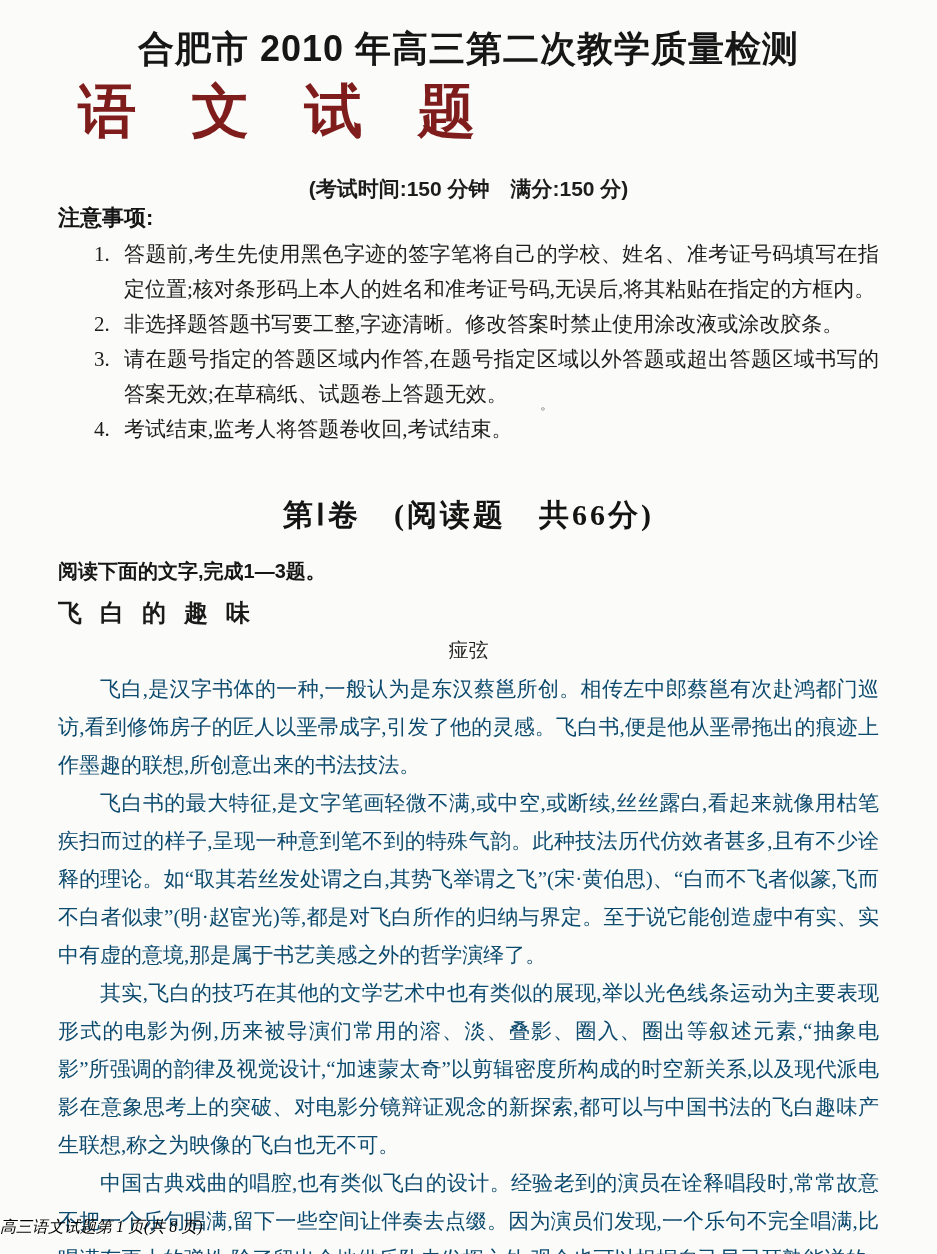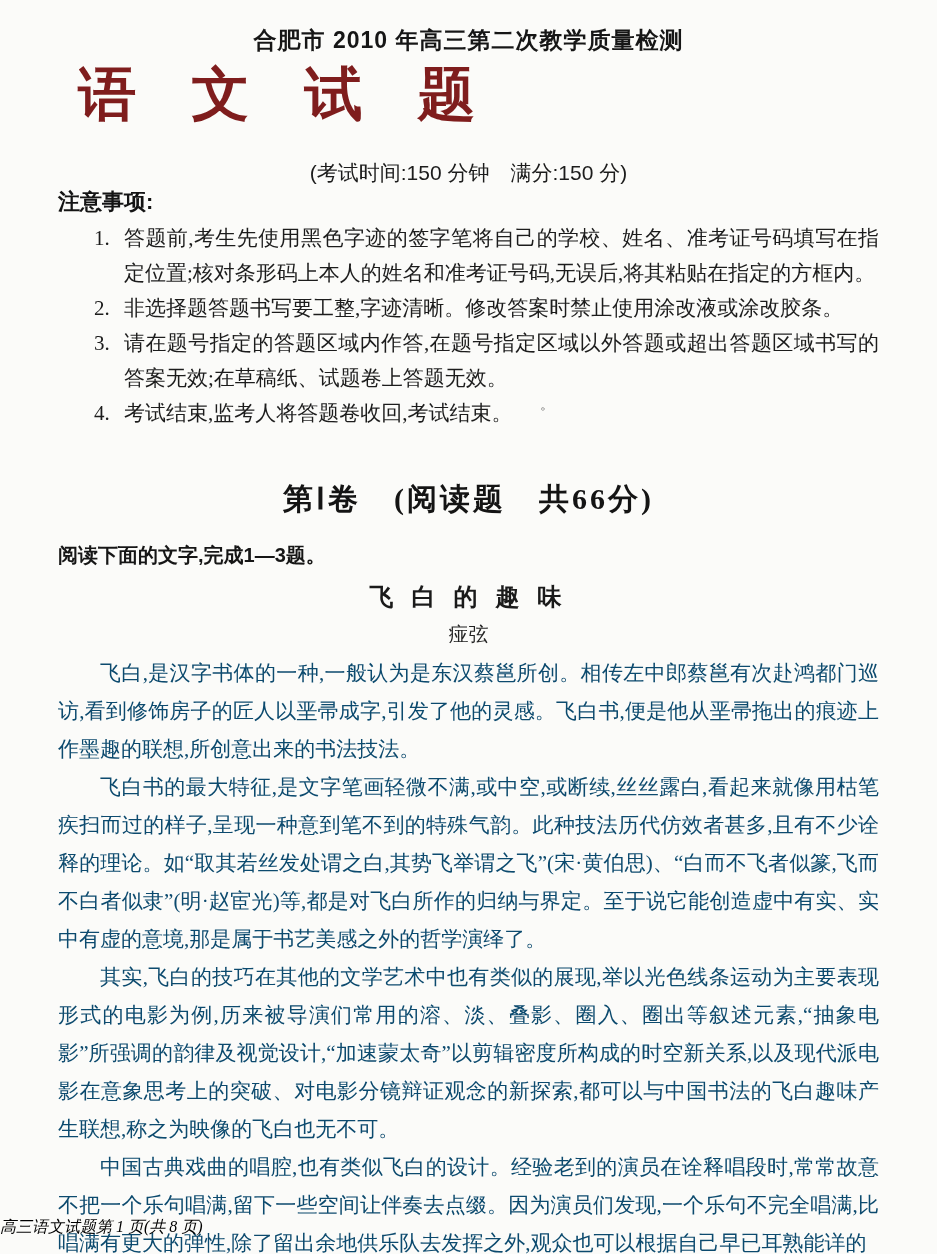--- a/index.html
+++ b/index.html
@@ -24,7 +24,7 @@
     text-align: center;
     font-family: "Liberation Sans", sans-serif;
     font-weight: bold;
-    font-size: 23px;
+    font-size: 36px;
     line-height: 1.3;
     letter-spacing: 1px;
     color: #161616;

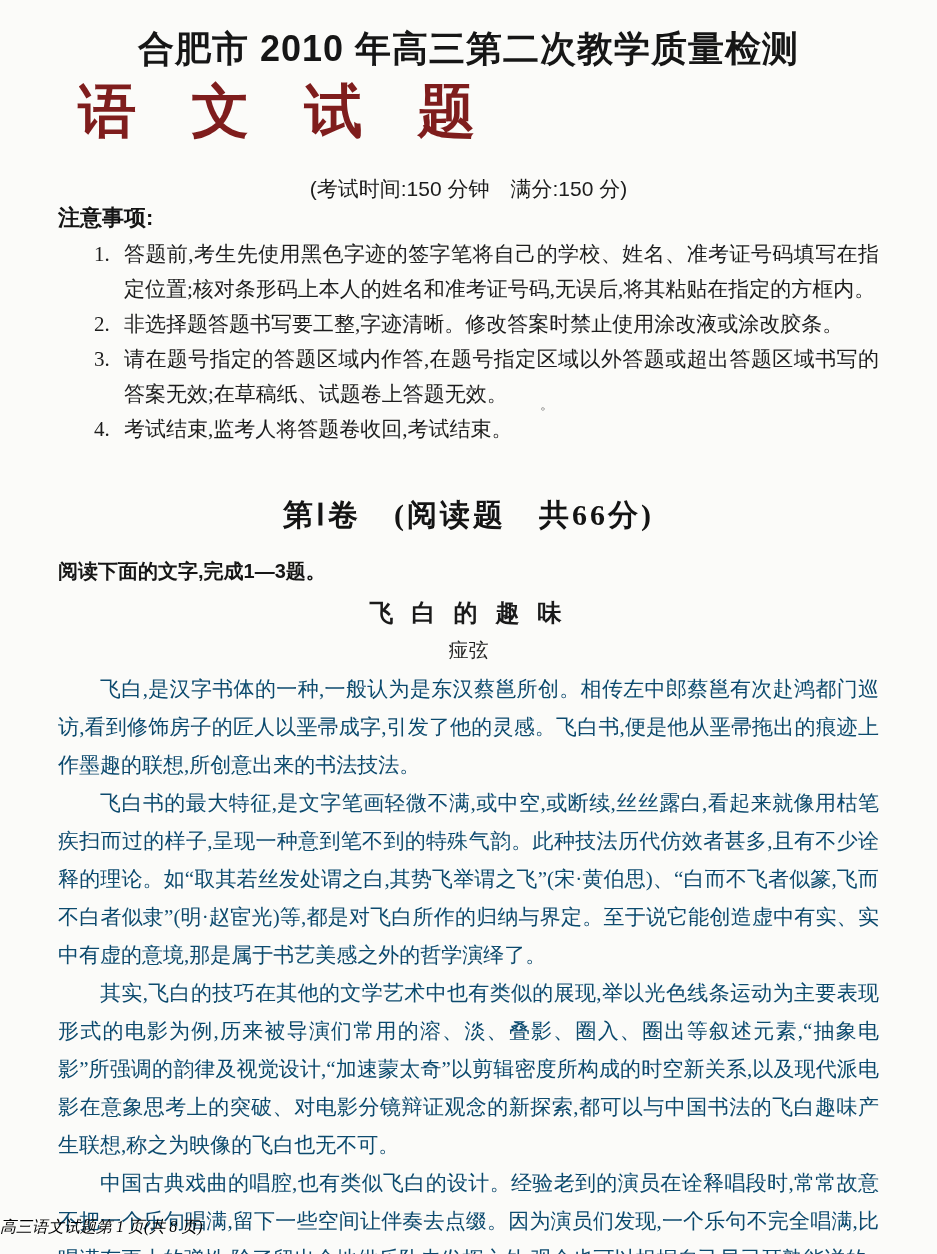--- a/index.html
+++ b/index.html
@@ -44,7 +44,7 @@
     margin-top: 30px;
     text-align: center;
     font-family: "Liberation Sans", sans-serif;
-    font-weight: normal;
+    font-weight: bold;
     font-size: 21px;
     color: #1c1c1c;
   }

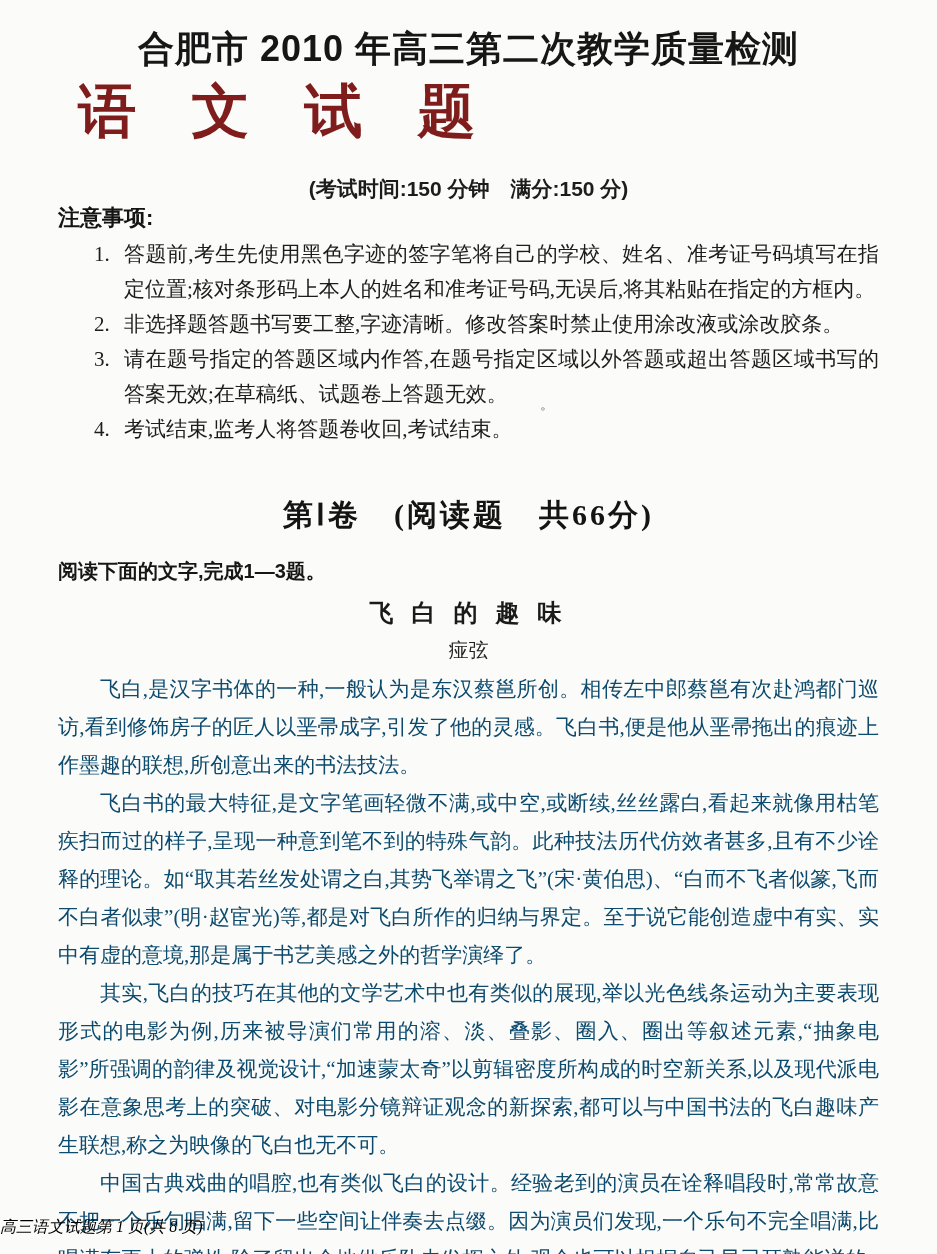--- a/index.html
+++ b/index.html
@@ -95,7 +95,7 @@
   }
   .essay-title {
     margin-top: 12px;
-    text-align: center;
+    text-align: left;
     font-size: 24px;
     font-weight: 600;
     letter-spacing: 6px;

